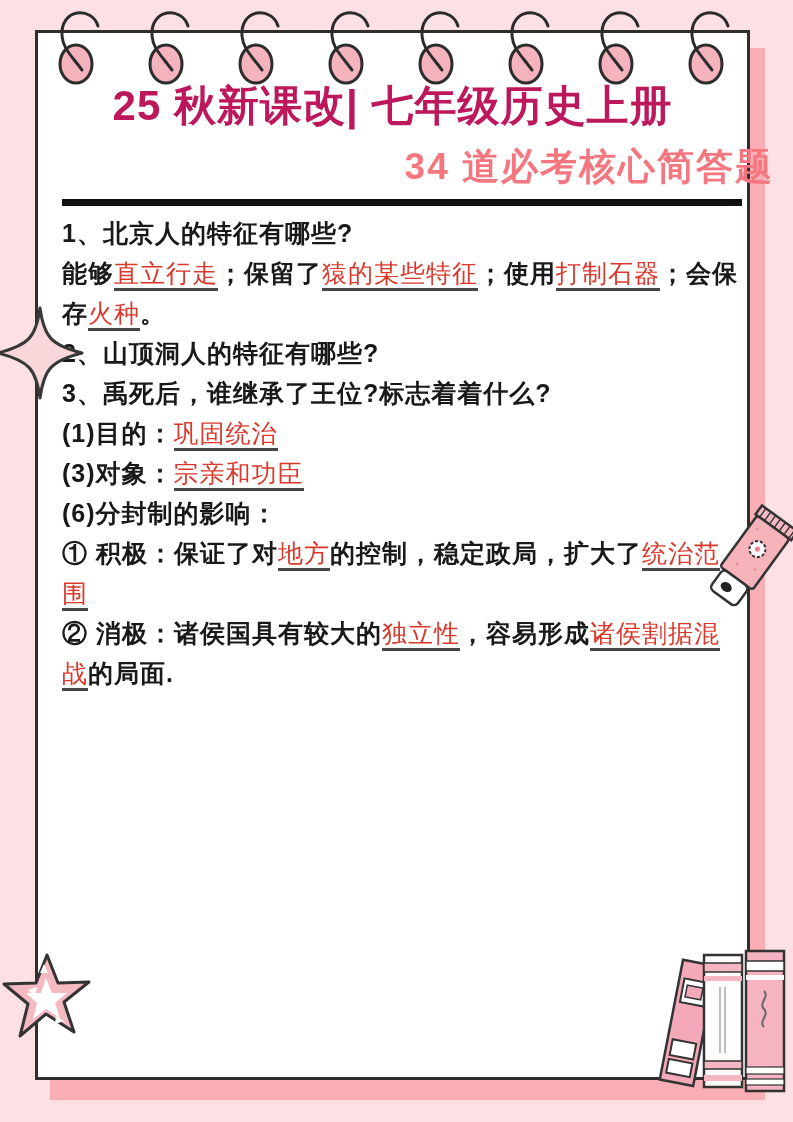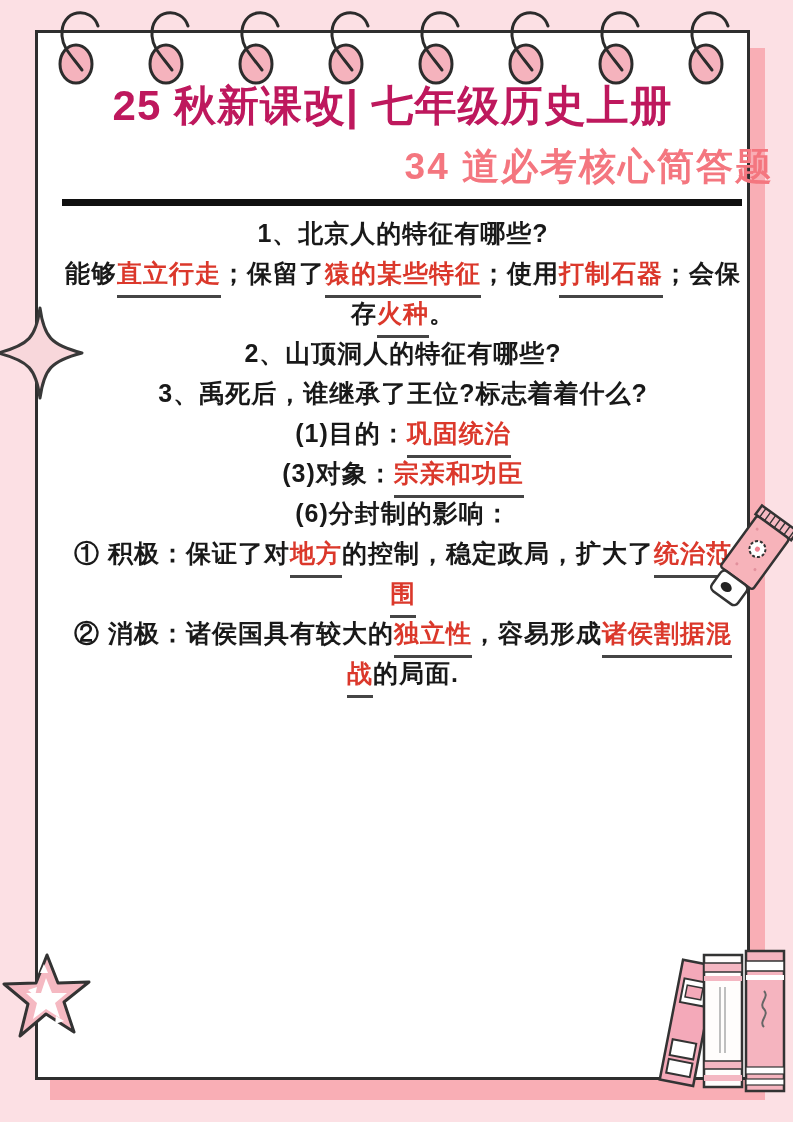--- a/index.html
+++ b/index.html
@@ -22,7 +22,7 @@
             font-size:37px;font-weight:900;color:var(--subtitle);letter-spacing:2px;margin-left:24px;}
   .rule{position:absolute;left:62px;top:199px;width:680px;height:7px;background:#101010;z-index:3;}
   .qa{position:absolute;left:62px;top:213px;width:682px;z-index:3;
-      font-size:25px;line-height:40px;letter-spacing:1px;color:var(--ink);font-weight:600;text-align:center;}
+      font-size:25px;line-height:40px;letter-spacing:1px;color:var(--ink);font-weight:600;}
   .para{margin:0;}
   .hl{color:var(--hl);font-weight:700;border-bottom:3px solid var(--underline);padding-bottom:8px;}
   .deco{position:absolute;z-index:6;}

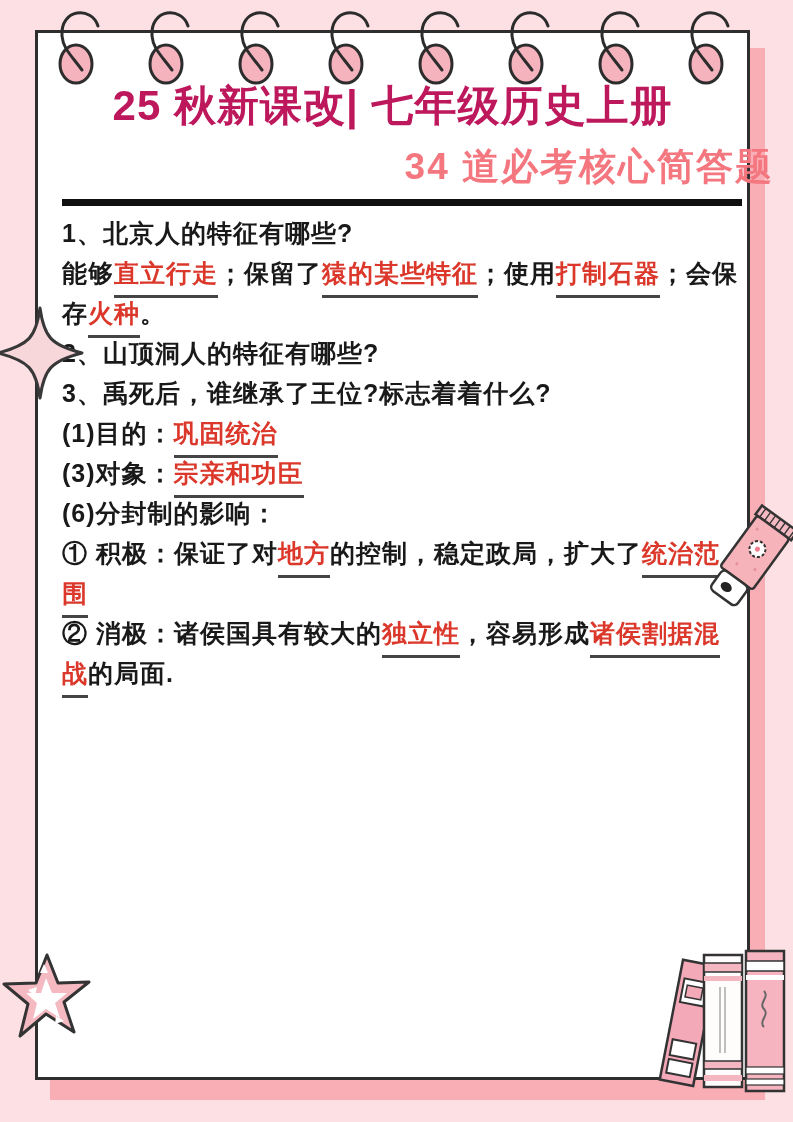--- a/index.html
+++ b/index.html
@@ -24,7 +24,7 @@
   .qa{position:absolute;left:62px;top:213px;width:682px;z-index:3;
       font-size:25px;line-height:40px;letter-spacing:1px;color:var(--ink);font-weight:600;}
   .para{margin:0;}
-  .hl{color:var(--hl);font-weight:700;border-bottom:3px solid var(--underline);padding-bottom:8px;}
+  .hl{color:var(--hl);font-weight:400;border-bottom:3px solid var(--underline);padding-bottom:1px;}
   .deco{position:absolute;z-index:6;}
   svg{display:block;overflow:visible;}
 </style>

